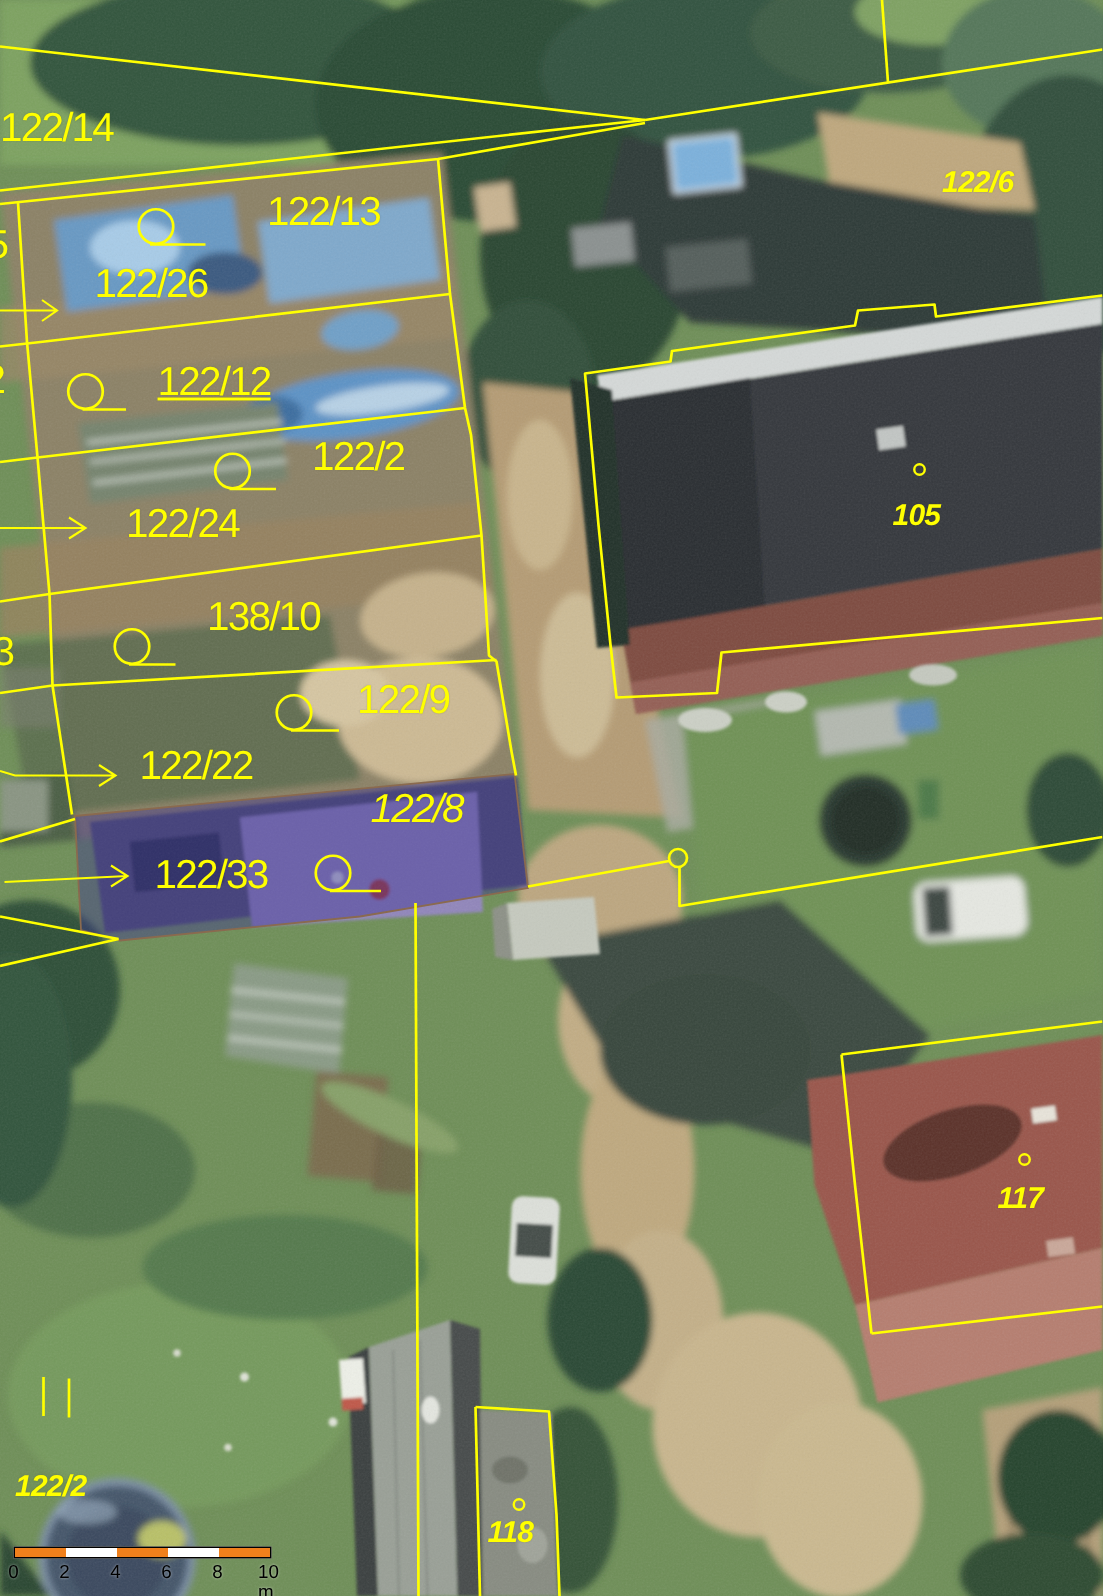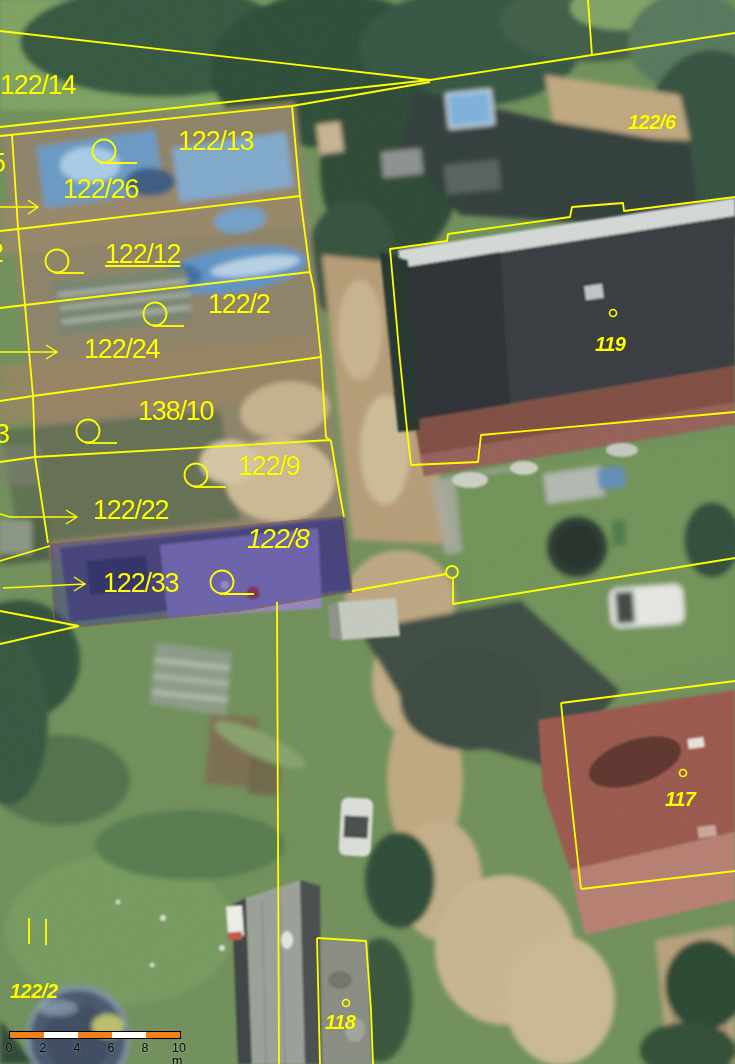--- a/index.html
+++ b/index.html
@@ -278,7 +278,7 @@
       <div class="plabel" style="left: -11px; top: 240px;">2</div>
       <div class="plabel" style="left: -5px; top: 421px;">3</div>
       <div class="plabel it" style="left: 628px; top: 112px;">122/6</div>
-      <div class="plabel it" style="left: 595px; top: 334px;">119</div>
+      <div class="plabel it" style="left: 595px; top: 334px;">105</div>
       <div class="plabel it" style="left: 665px; top: 789px;">117</div>
       <div class="plabel it" style="left: 325px; top: 1012px;">118</div>
       <div class="plabel it" style="left: 10px; top: 981px;">122/2</div>

